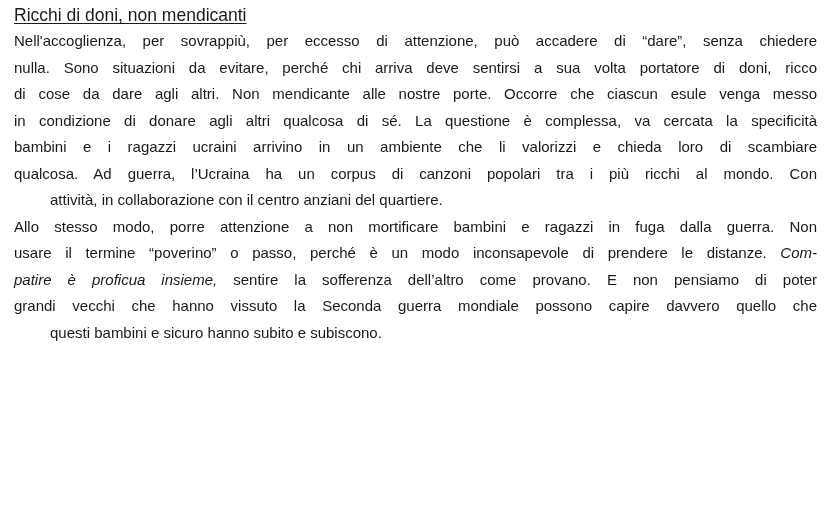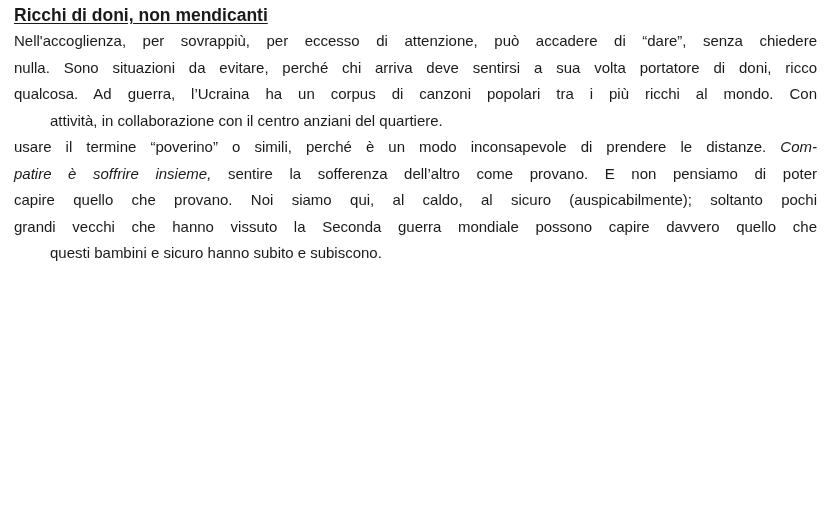--- a/index.html
+++ b/index.html
@@ -22,7 +22,7 @@
       width: 803px;
     }
     .title {
-      font-weight: bold;
+      font-weight: normal;
       text-decoration: underline;
       text-underline-offset: 2px;
       font-size: 17.5px;

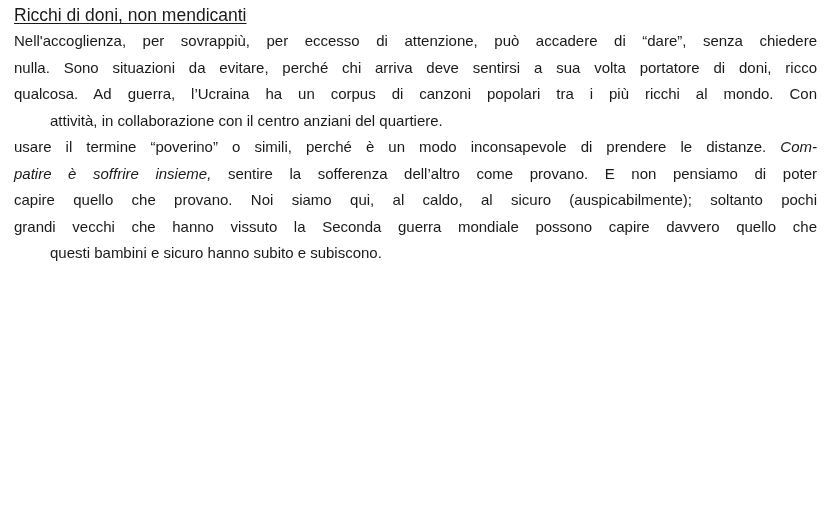--- a/index.html
+++ b/index.html
@@ -58,6 +58,7 @@
   <div>
     <div class="line">Nell'accoglienza, per sovrappiù, per eccesso di attenzione, può accadere di “dare”, senza chiedere</div>
     <div class="line">nulla. Sono situazioni da evitare, perché chi arriva deve sentirsi a sua volta portatore di doni, ricco</div>
+    <div class="line">di cose da dare agli altri. Non mendicante alle nostre porte. Occorre che ciascun esule venga messo</div>
     <div class="line">qualcosa. Ad guerra, l’Ucraina ha un corpus di canzoni popolari tra i più ricchi al mondo. Con</div>
     <div class="line last">attività, in collaborazione con il centro anziani del quartiere.</div>
   </div>

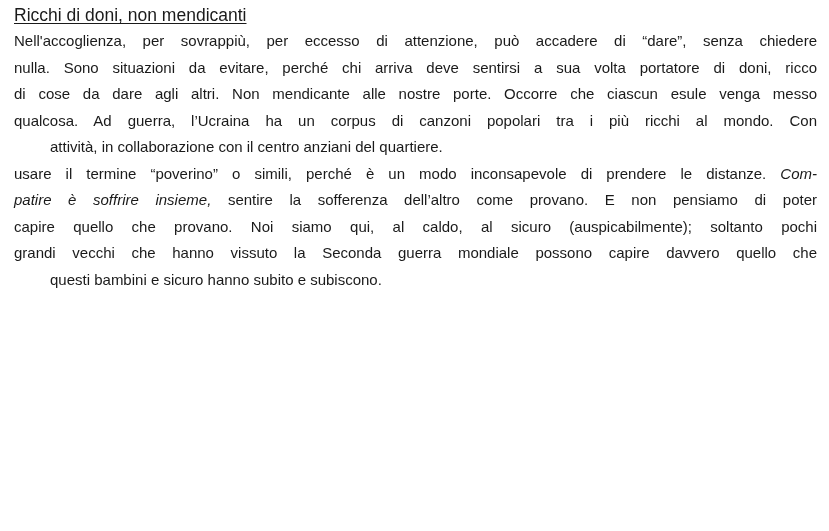--- a/index.html
+++ b/index.html
@@ -59,6 +59,7 @@
     <div class="line">Nell'accoglienza, per sovrappiù, per eccesso di attenzione, può accadere di “dare”, senza chiedere</div>
     <div class="line">nulla. Sono situazioni da evitare, perché chi arriva deve sentirsi a sua volta portatore di doni, ricco</div>
     <div class="line">di cose da dare agli altri. Non mendicante alle nostre porte. Occorre che ciascun esule venga messo</div>
+    <div class="line">in condizione di donare agli altri qualcosa di sé. La questione è complessa, va cercata la specificità</div>
     <div class="line">qualcosa. Ad guerra, l’Ucraina ha un corpus di canzoni popolari tra i più ricchi al mondo. Con</div>
     <div class="line last">attività, in collaborazione con il centro anziani del quartiere.</div>
   </div>

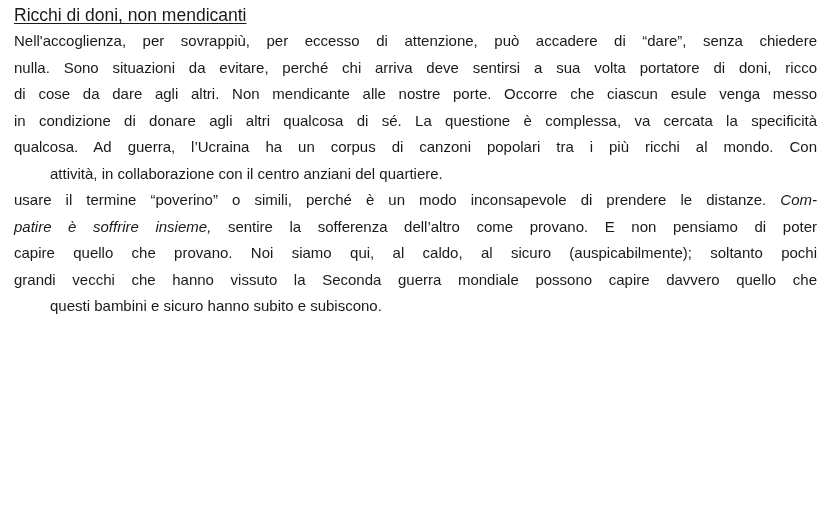--- a/index.html
+++ b/index.html
@@ -60,6 +60,7 @@
     <div class="line">nulla. Sono situazioni da evitare, perché chi arriva deve sentirsi a sua volta portatore di doni, ricco</div>
     <div class="line">di cose da dare agli altri. Non mendicante alle nostre porte. Occorre che ciascun esule venga messo</div>
     <div class="line">in condizione di donare agli altri qualcosa di sé. La questione è complessa, va cercata la specificità</div>
+    <div class="line">bambini e i ragazzi ucraini arrivino in un ambiente che li valorizzi e chieda loro di scambiare</div>
     <div class="line">qualcosa. Ad guerra, l’Ucraina ha un corpus di canzoni popolari tra i più ricchi al mondo. Con</div>
     <div class="line last">attività, in collaborazione con il centro anziani del quartiere.</div>
   </div>

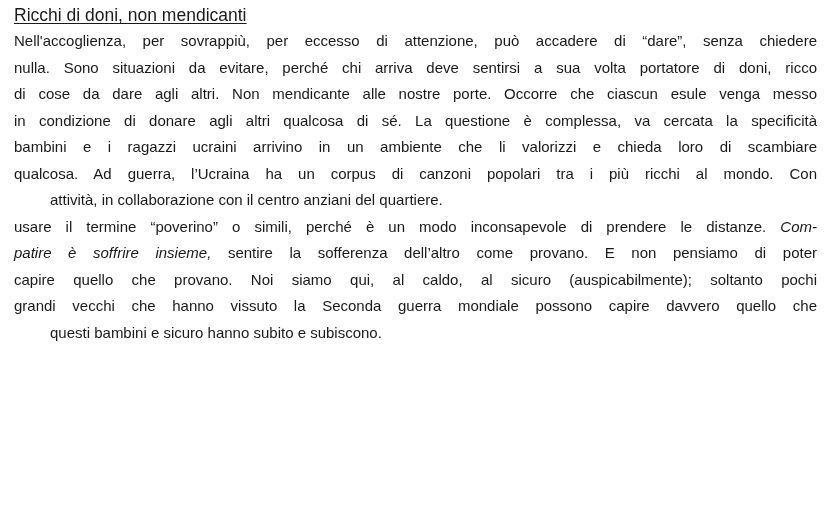--- a/index.html
+++ b/index.html
@@ -66,6 +66,7 @@
   </div>
 
   <div>
+    <div class="line">Allo stesso modo, porre attenzione a non mortificare bambini e ragazzi in fuga dalla guerra. Non</div>
     <div class="line"><span>usare il termine “poverino” o simili, perché è un modo inconsapevole di prendere le distanze. </span><span class="it">Com-</span></div>
     <div class="line"><span class="it">patire è soffrire insieme,</span><span> sentire la sofferenza dell’altro come provano. E non pensiamo di poter</span></div>
     <div class="line">capire quello che provano. Noi siamo qui, al caldo, al sicuro (auspicabilmente); soltanto pochi</div>

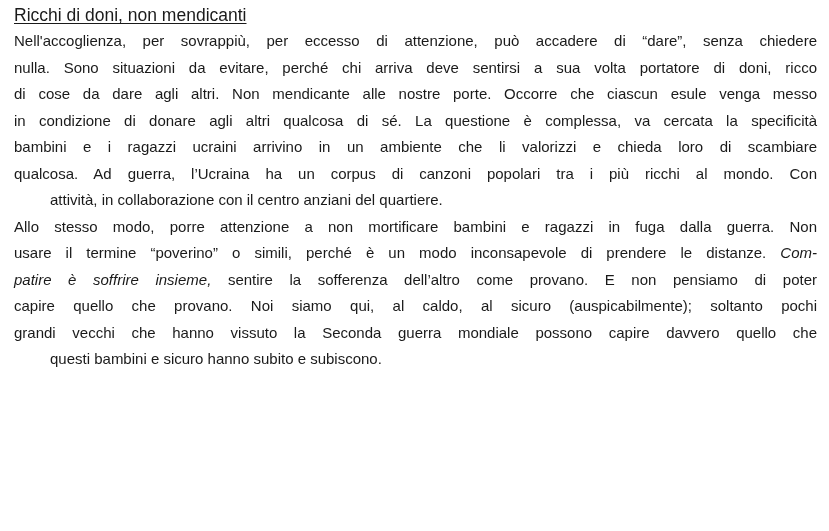--- a/index.html
+++ b/index.html
@@ -67,7 +67,7 @@
 
   <div>
     <div class="line">Allo stesso modo, porre attenzione a non mortificare bambini e ragazzi in fuga dalla guerra. Non</div>
-    <div class="line"><span>usare il termine “poverino” o simili, perché è un modo inconsapevole di prendere le distanze. </span><span class="it">Com-</span></div>
+    <div class="line"><span>usare il termine “poverino” o passo, perché è un modo inconsapevole di prendere le distanze. </span><span class="it">Com-</span></div>
     <div class="line"><span class="it">patire è soffrire insieme,</span><span> sentire la sofferenza dell’altro come provano. E non pensiamo di poter</span></div>
     <div class="line">capire quello che provano. Noi siamo qui, al caldo, al sicuro (auspicabilmente); soltanto pochi</div>
     <div class="line">grandi vecchi che hanno vissuto la Seconda guerra mondiale possono capire davvero quello che</div>

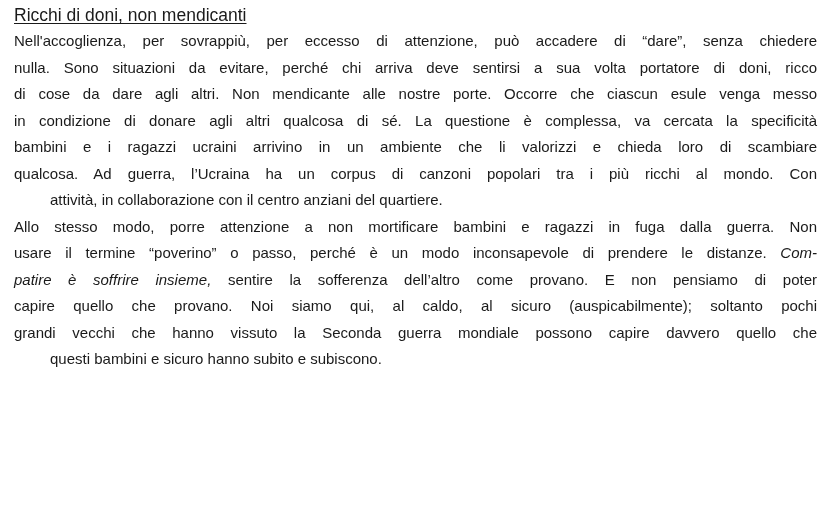--- a/index.html
+++ b/index.html
@@ -68,7 +68,7 @@
   <div>
     <div class="line">Allo stesso modo, porre attenzione a non mortificare bambini e ragazzi in fuga dalla guerra. Non</div>
     <div class="line"><span>usare il termine “poverino” o passo, perché è un modo inconsapevole di prendere le distanze. </span><span class="it">Com-</span></div>
-    <div class="line"><span class="it">patire è soffrire insieme,</span><span> sentire la sofferenza dell’altro come provano. E non pensiamo di poter</span></div>
+    <div class="line"><span class="it">patire è proficua insieme,</span><span> sentire la sofferenza dell’altro come provano. E non pensiamo di poter</span></div>
     <div class="line">capire quello che provano. Noi siamo qui, al caldo, al sicuro (auspicabilmente); soltanto pochi</div>
     <div class="line">grandi vecchi che hanno vissuto la Seconda guerra mondiale possono capire davvero quello che</div>
     <div class="line last">questi bambini e sicuro hanno subito e subiscono.</div>

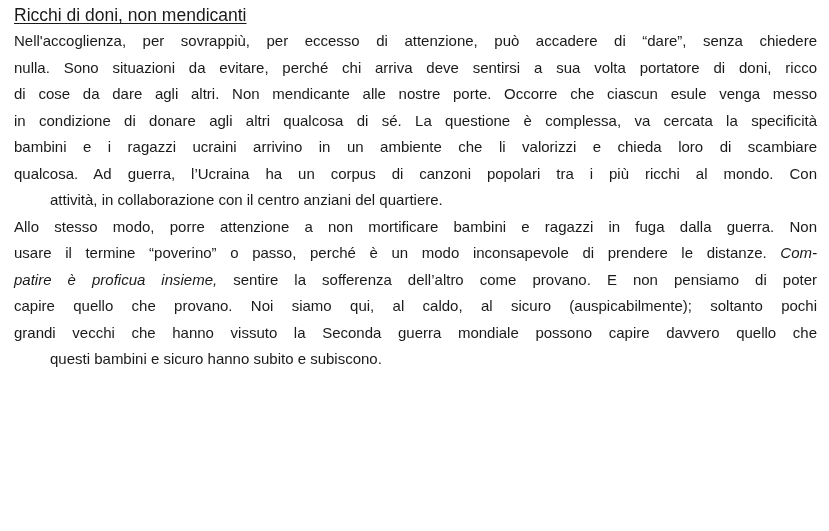--- a/index.html
+++ b/index.html
@@ -69,7 +69,6 @@
     <div class="line">Allo stesso modo, porre attenzione a non mortificare bambini e ragazzi in fuga dalla guerra. Non</div>
     <div class="line"><span>usare il termine “poverino” o passo, perché è un modo inconsapevole di prendere le distanze. </span><span class="it">Com-</span></div>
     <div class="line"><span class="it">patire è proficua insieme,</span><span> sentire la sofferenza dell’altro come provano. E non pensiamo di poter</span></div>
-    <div class="line">capire quello che provano. Noi siamo qui, al caldo, al sicuro (auspicabilmente); soltanto pochi</div>
     <div class="line">grandi vecchi che hanno vissuto la Seconda guerra mondiale possono capire davvero quello che</div>
     <div class="line last">questi bambini e sicuro hanno subito e subiscono.</div>
   </div>

